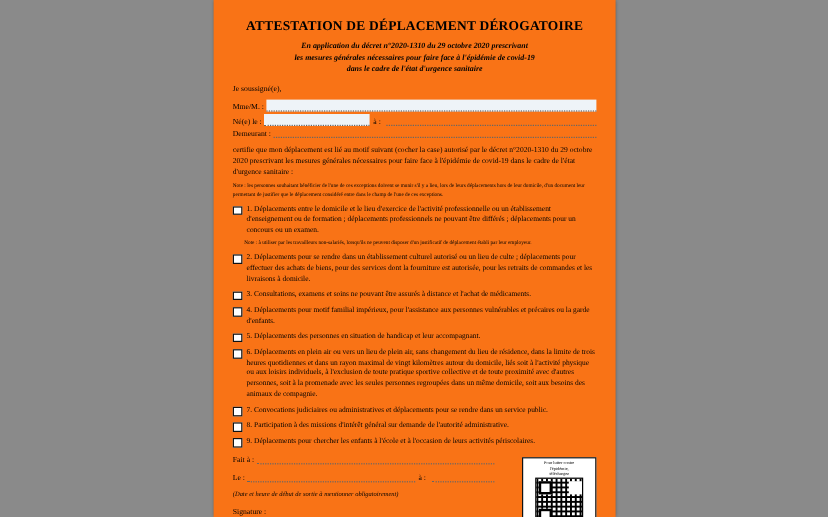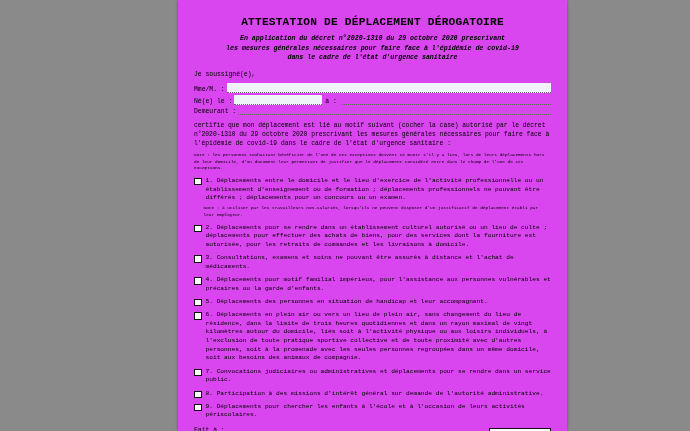--- a/index.html
+++ b/index.html
@@ -17,13 +17,12 @@
     position: absolute;
     left: 178px;
     top: 0px;
-    width: 389px;
+    width: 335px;
     height: 431px;
-    background: #d946ef;
+    background: #f97316;
     box-shadow: 0 0 3px rgba(0,0,0,0.4);
     padding: 0;
     box-sizing: border-box;
-    font-family: Liberation Mono, monospace;
   }
   .inner {
     padding: 9px 16px 0 16px;

